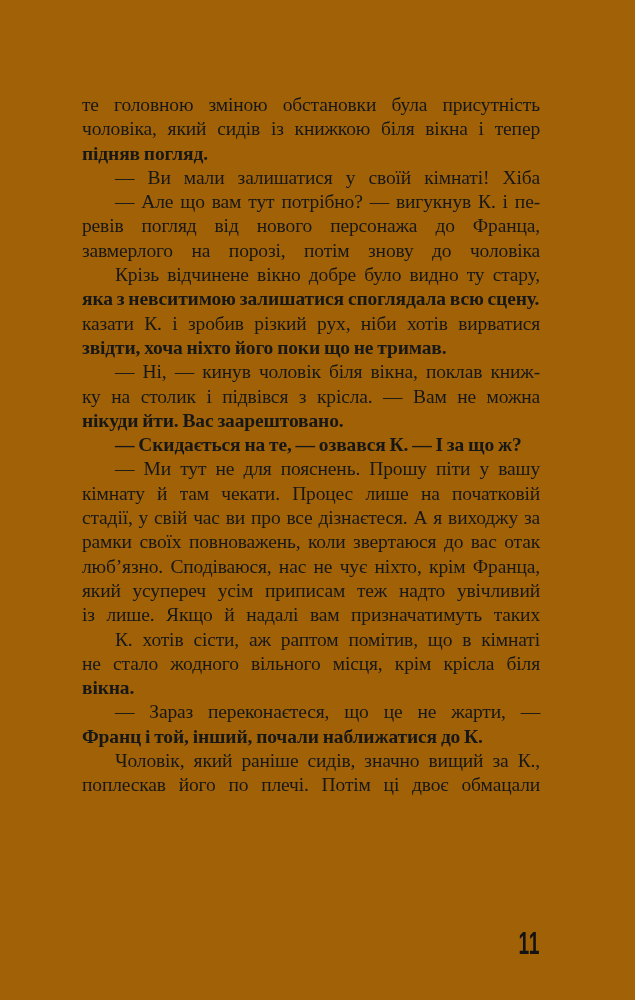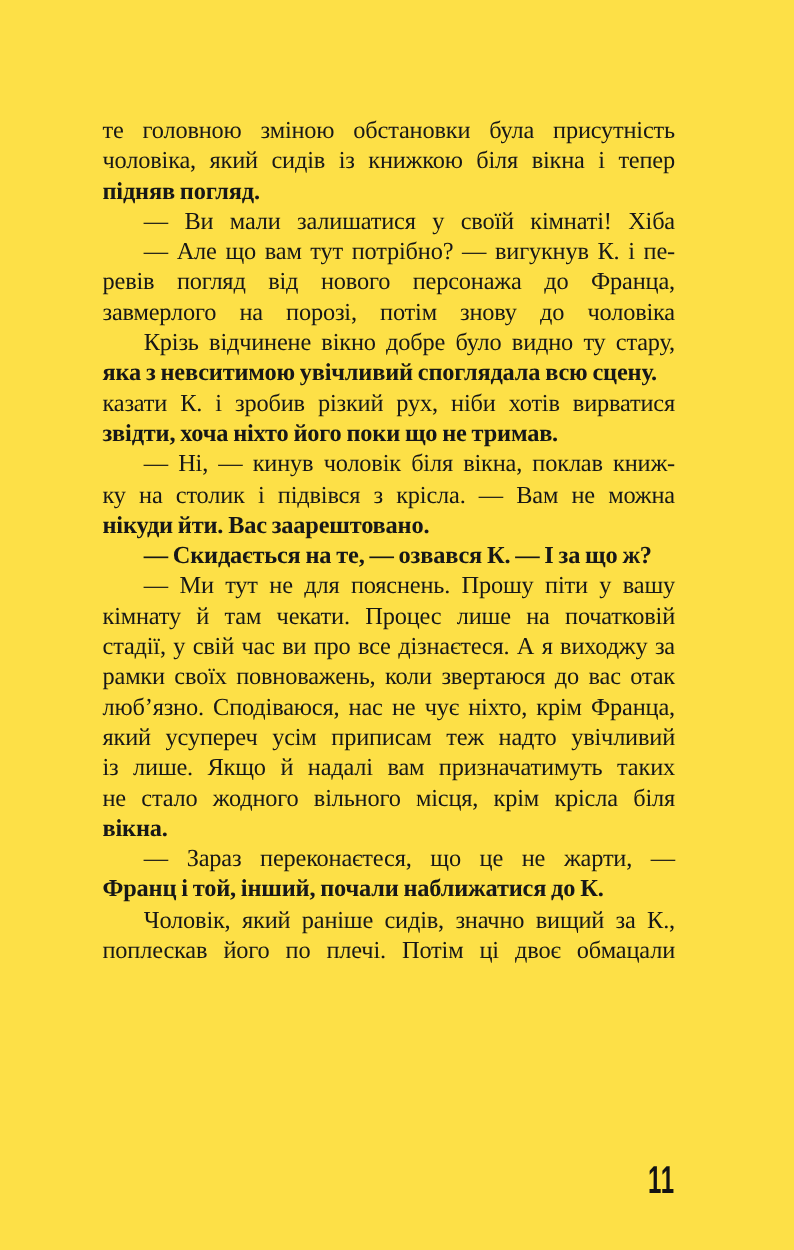--- a/index.html
+++ b/index.html
@@ -61,7 +61,7 @@
 </head>
 <body style="background: rgb(254, 254, 254);">
 
-<div class="page" style="background: #fde047;">
+<div class="page" style="background: #a16207;">
   <div class="text-block" style="color: rgb(23, 23, 23);">
       <div>
         <div class="line">те головною зміною обстановки була присутність</div>

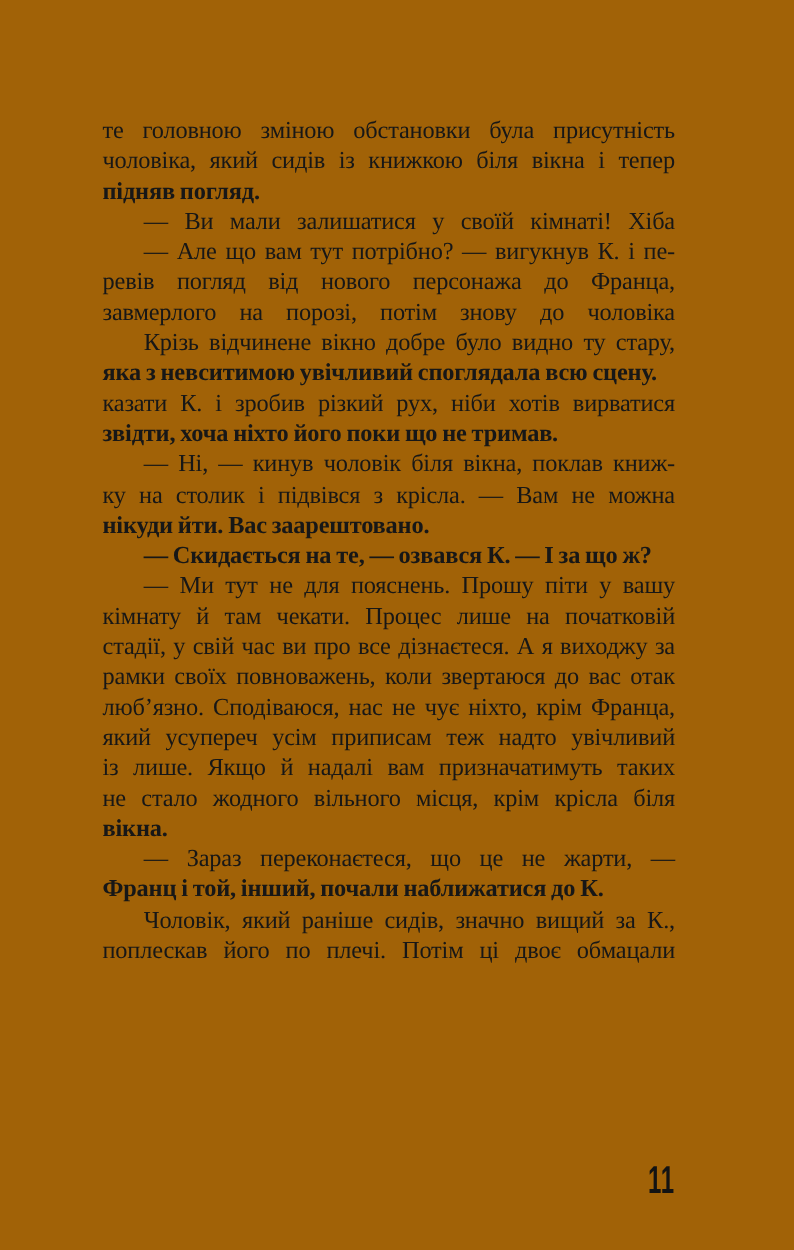--- a/index.html
+++ b/index.html
@@ -78,7 +78,7 @@
       </div>
       <div>
         <div class="line indent">Крізь відчинене вікно добре було видно ту стару,</div>
-        <div class="line last">яка з невситимою увічливий споглядала всю сцену.</div>
+        <div class="line last">яка з невситимою залишатися споглядала всю сцену.</div>
       </div>
       <div>
         <div class="line">казати К. і зробив різкий рух, ніби хотів вирватися</div>

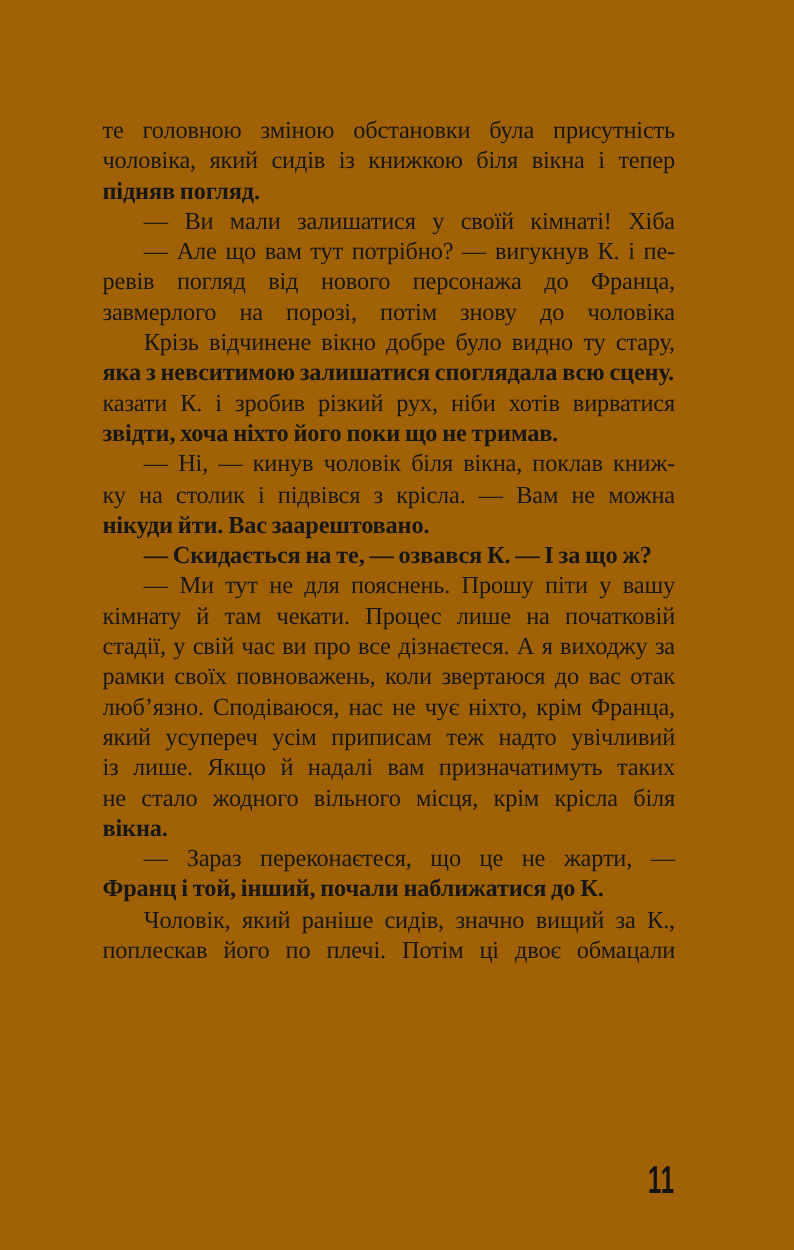--- a/index.html
+++ b/index.html
@@ -102,6 +102,7 @@
         <div class="line">із лише. Якщо й надалі вам призначатимуть таких</div>
       </div>
       <div>
+        <div class="line indent">К. хотів сісти, аж раптом помітив, що в кімнаті</div>
         <div class="line">не стало жодного вільного місця, крім крісла біля</div>
         <div class="line last">вікна.</div>
       </div>

